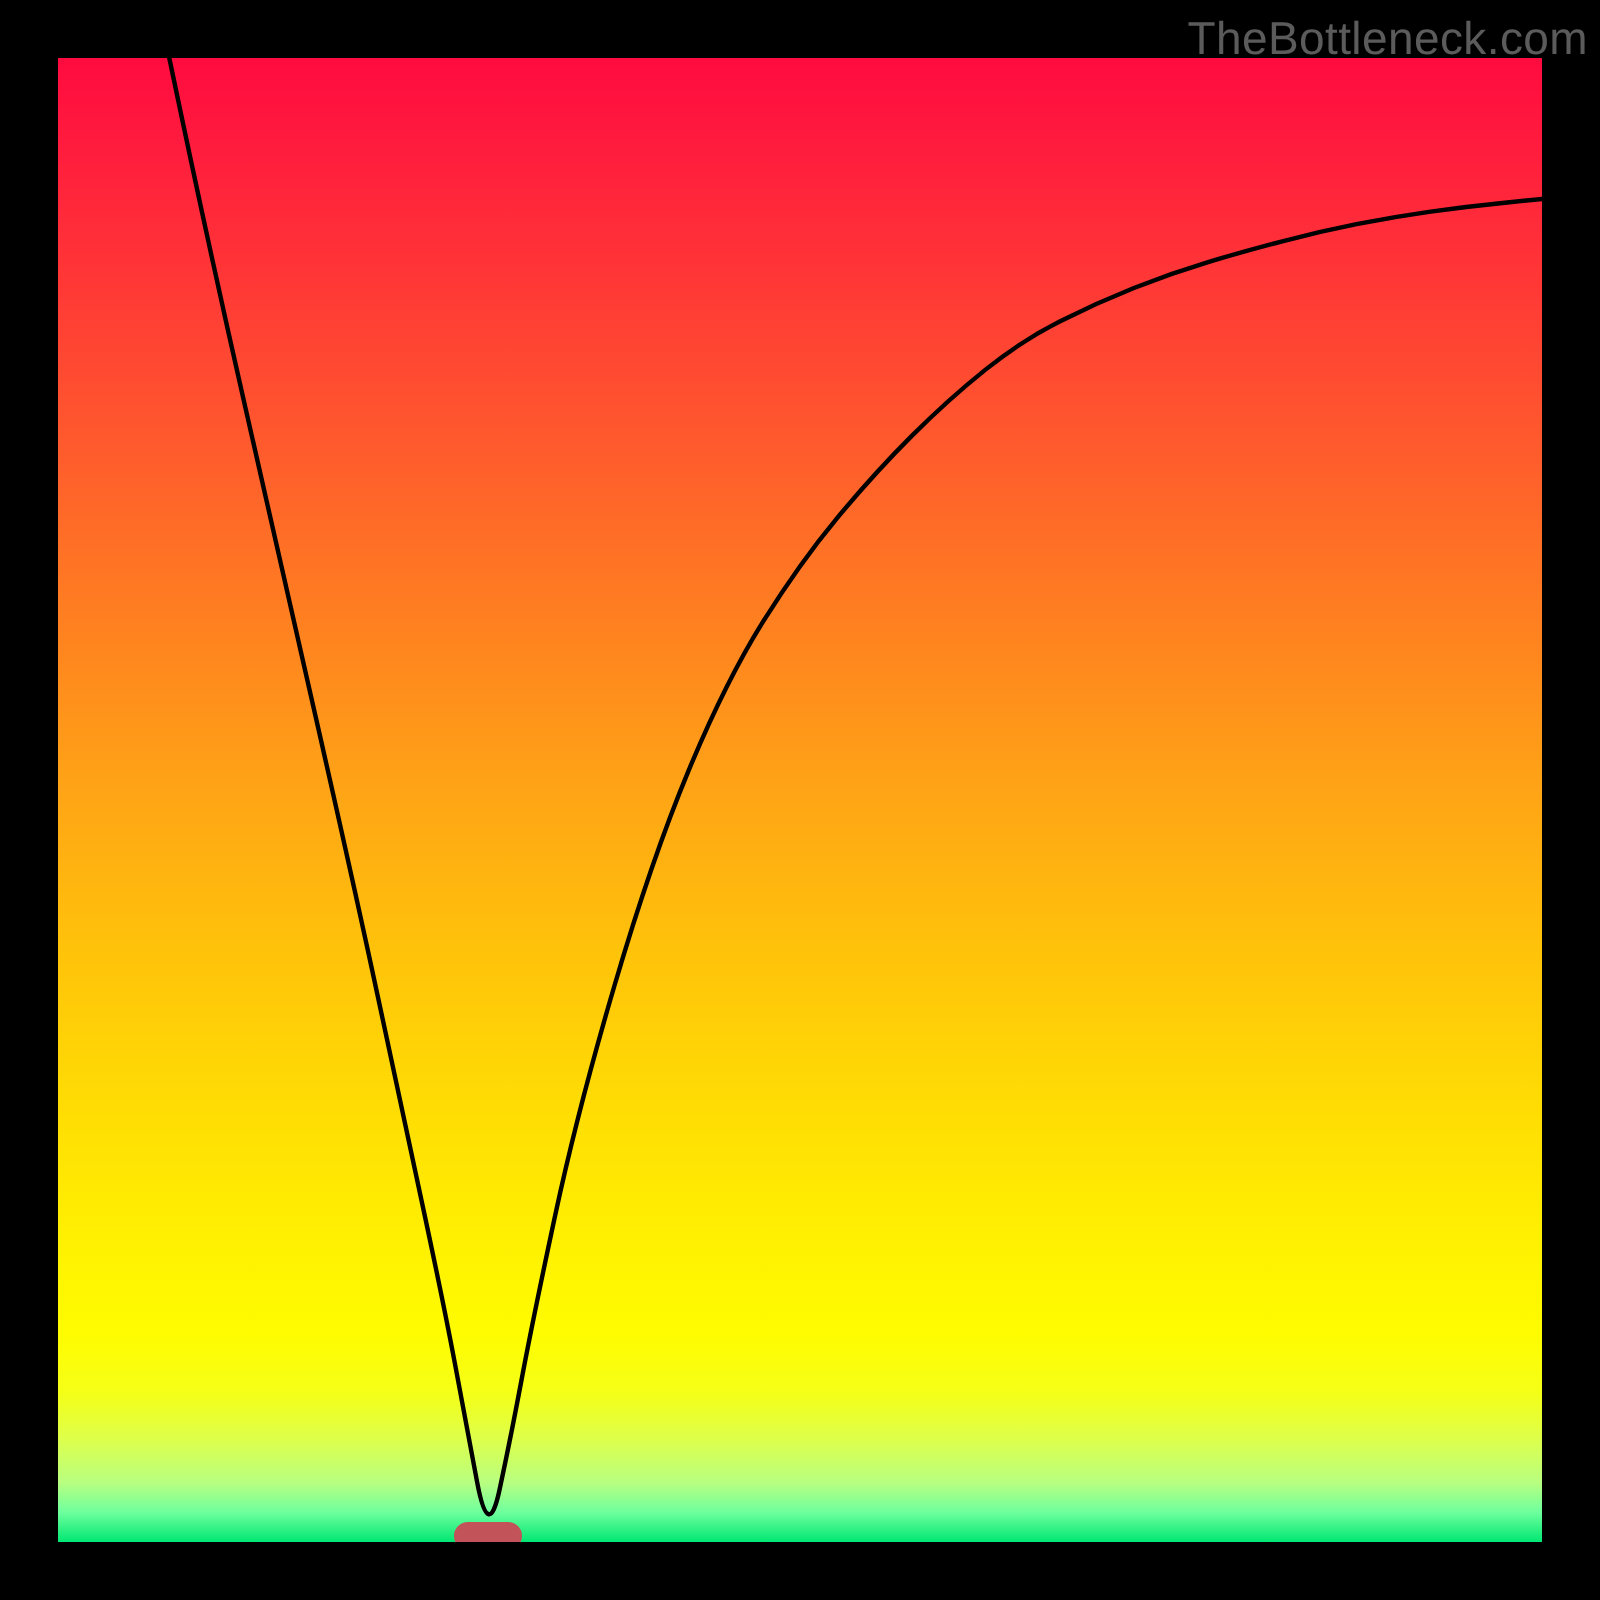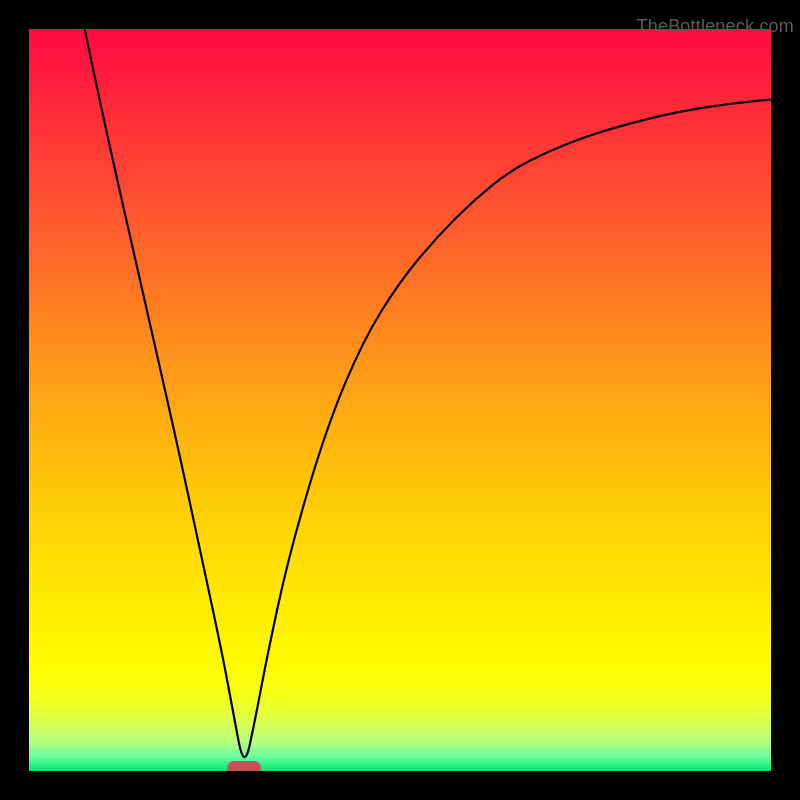--- a/index.html
+++ b/index.html
@@ -43,10 +43,10 @@
   }
   .watermark {
     position: absolute;
-    top: 16px;
+    top: 6px;
     right: 6px;
     color: #5b5b5b;
-    font-size: 18px;
+    font-size: 23px;
     font-weight: 500;
     letter-spacing: 0.2px;
     user-select: none;

